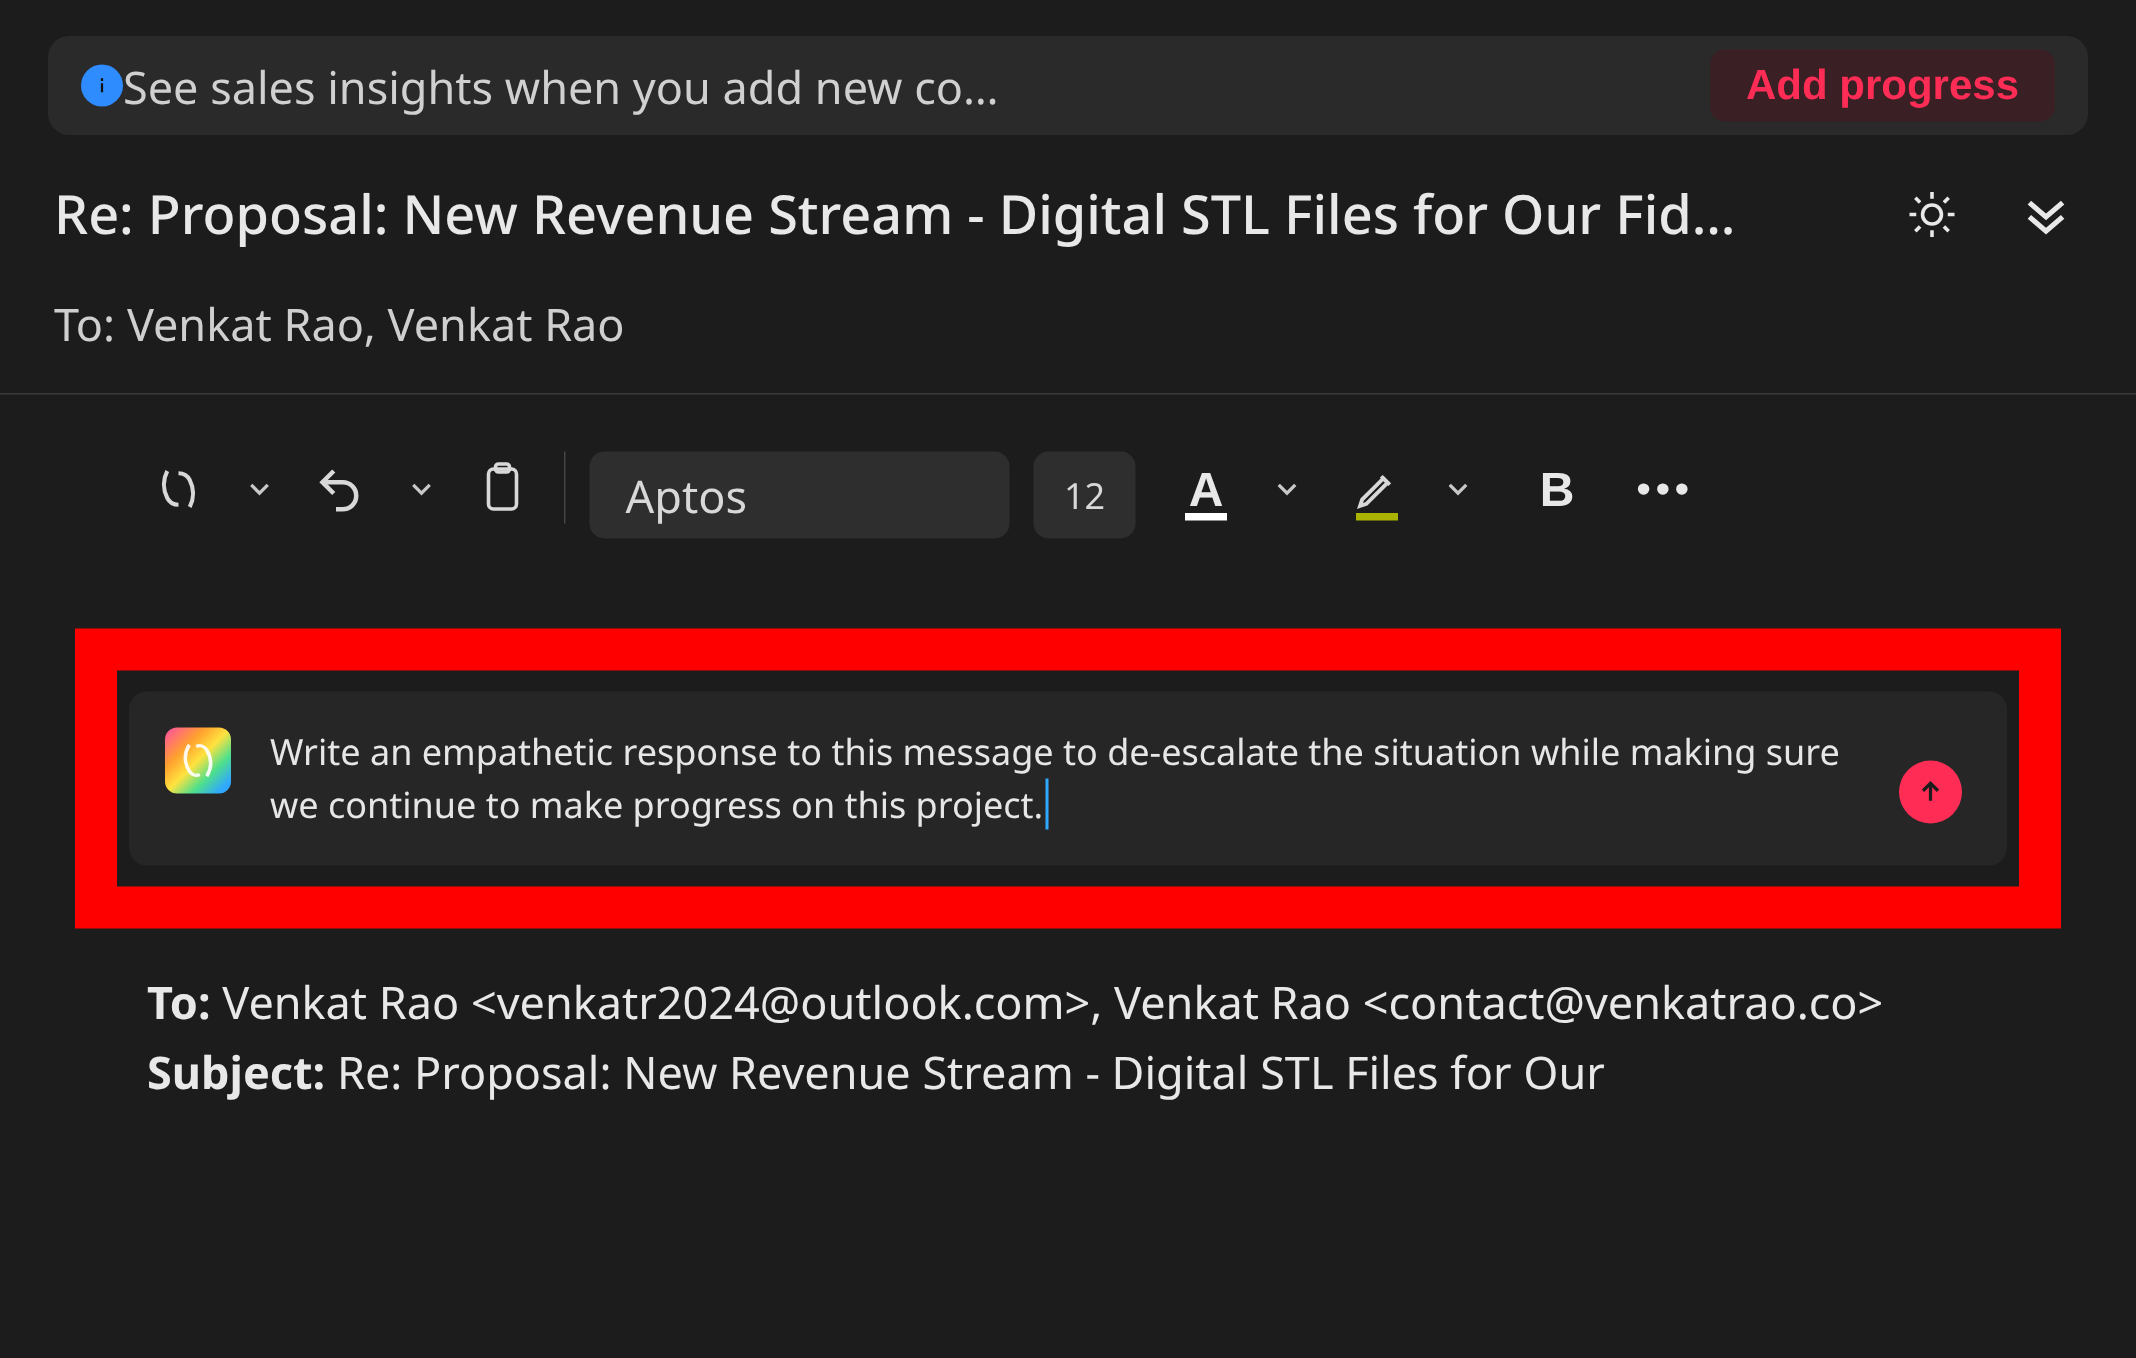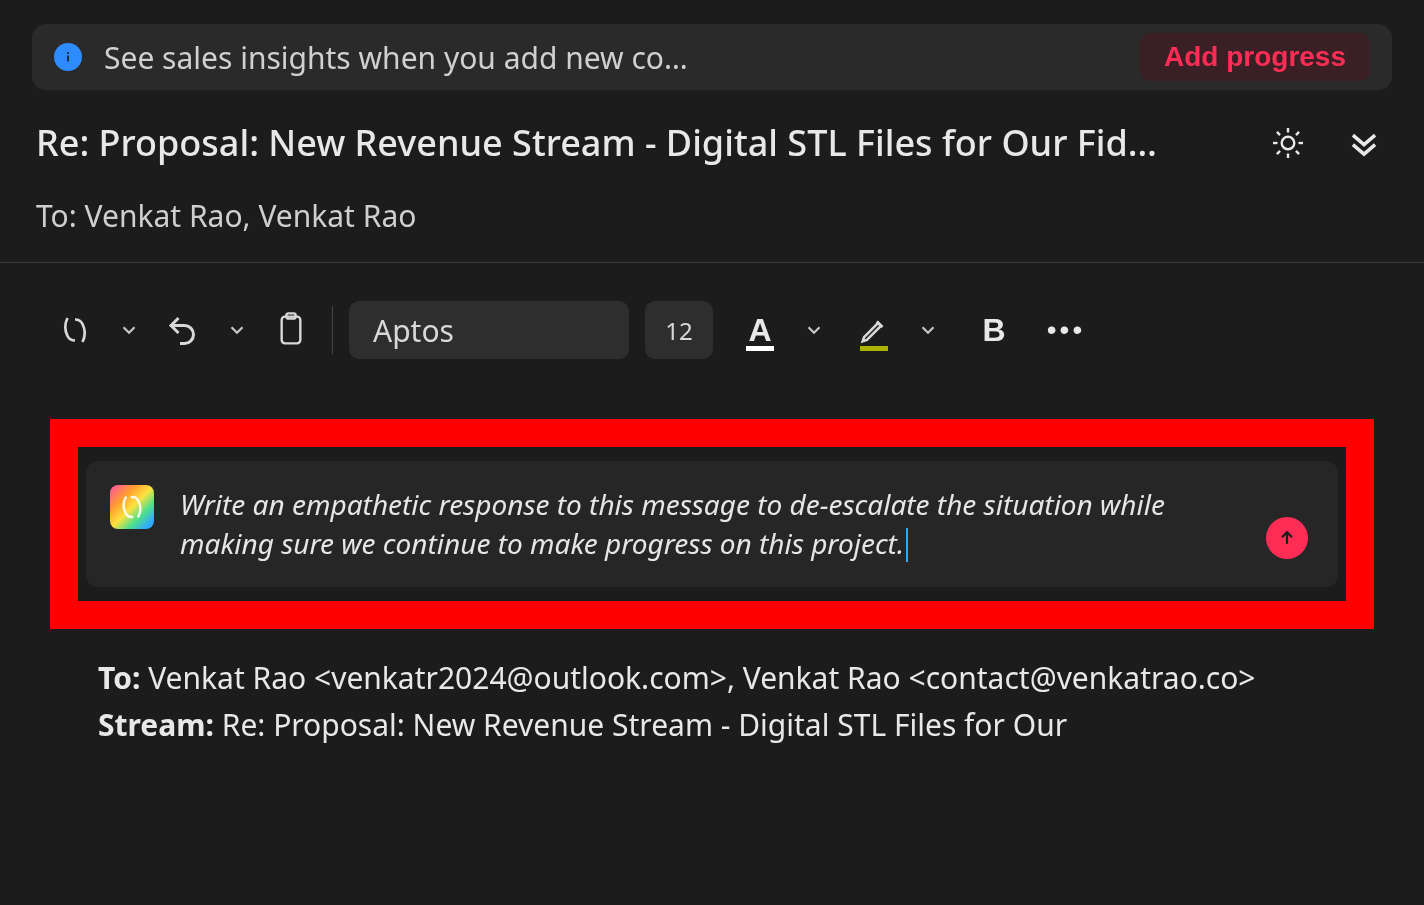--- a/index.html
+++ b/index.html
@@ -20,7 +20,6 @@
     display: flex;
     align-items: center;
     padding: 0 22px;
-    gap: 22px;
   }
   .info-icon {
     width: 28px; height: 28px; border-radius: 50%;

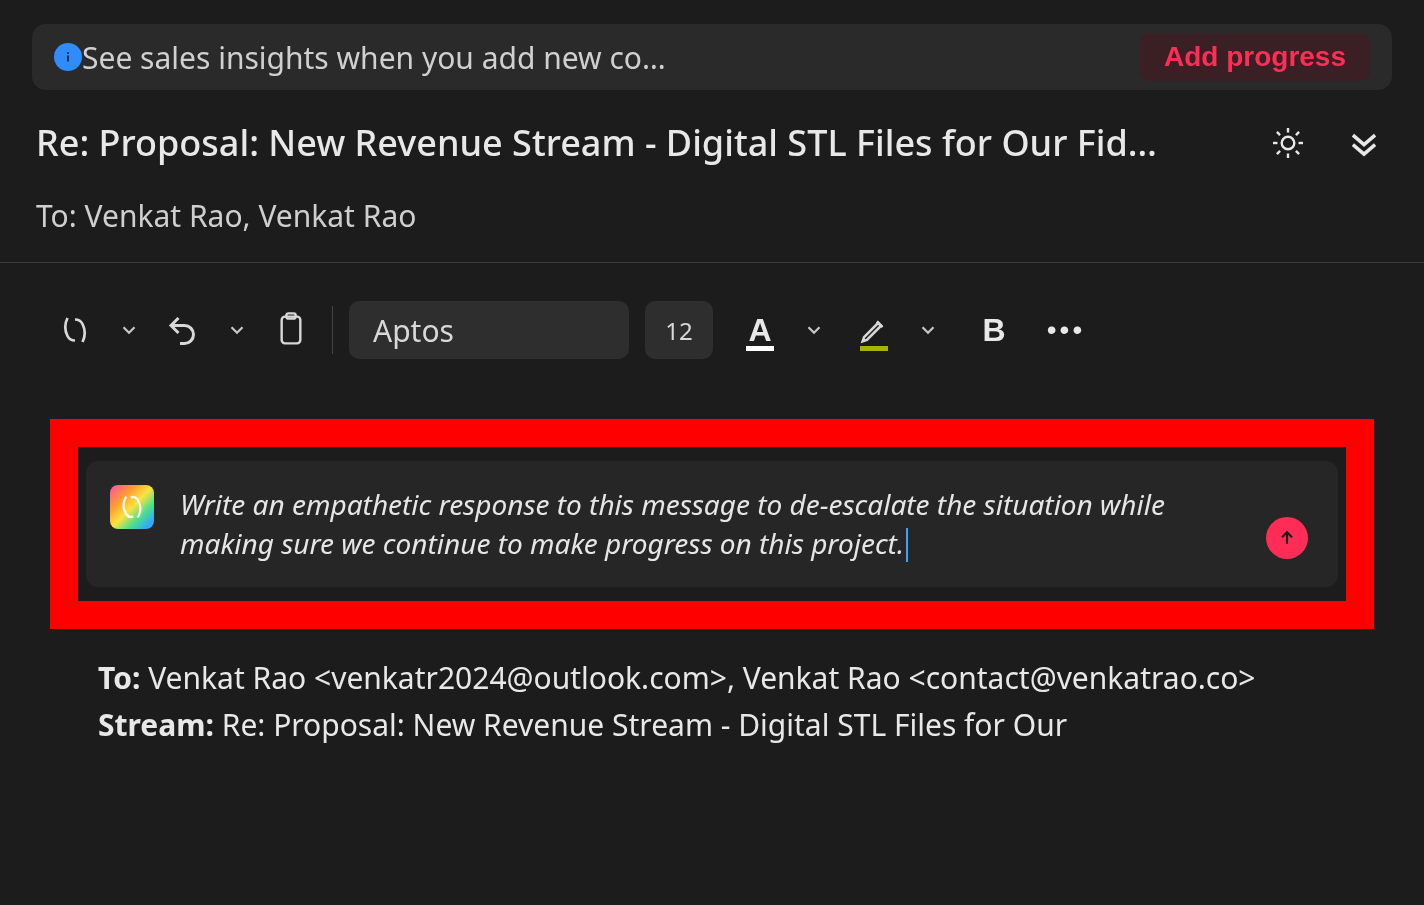--- a/index.html
+++ b/index.html
@@ -85,9 +85,10 @@
   }
   .toolbar {
     display: flex;
-    align-items: center;
+    align-items: flex-start;
     gap: 4px;
     padding: 38px 50px 30px 50px;
+    margin-left: 44px;
   }
   .tb-btn {
     width: 50px; height: 50px;

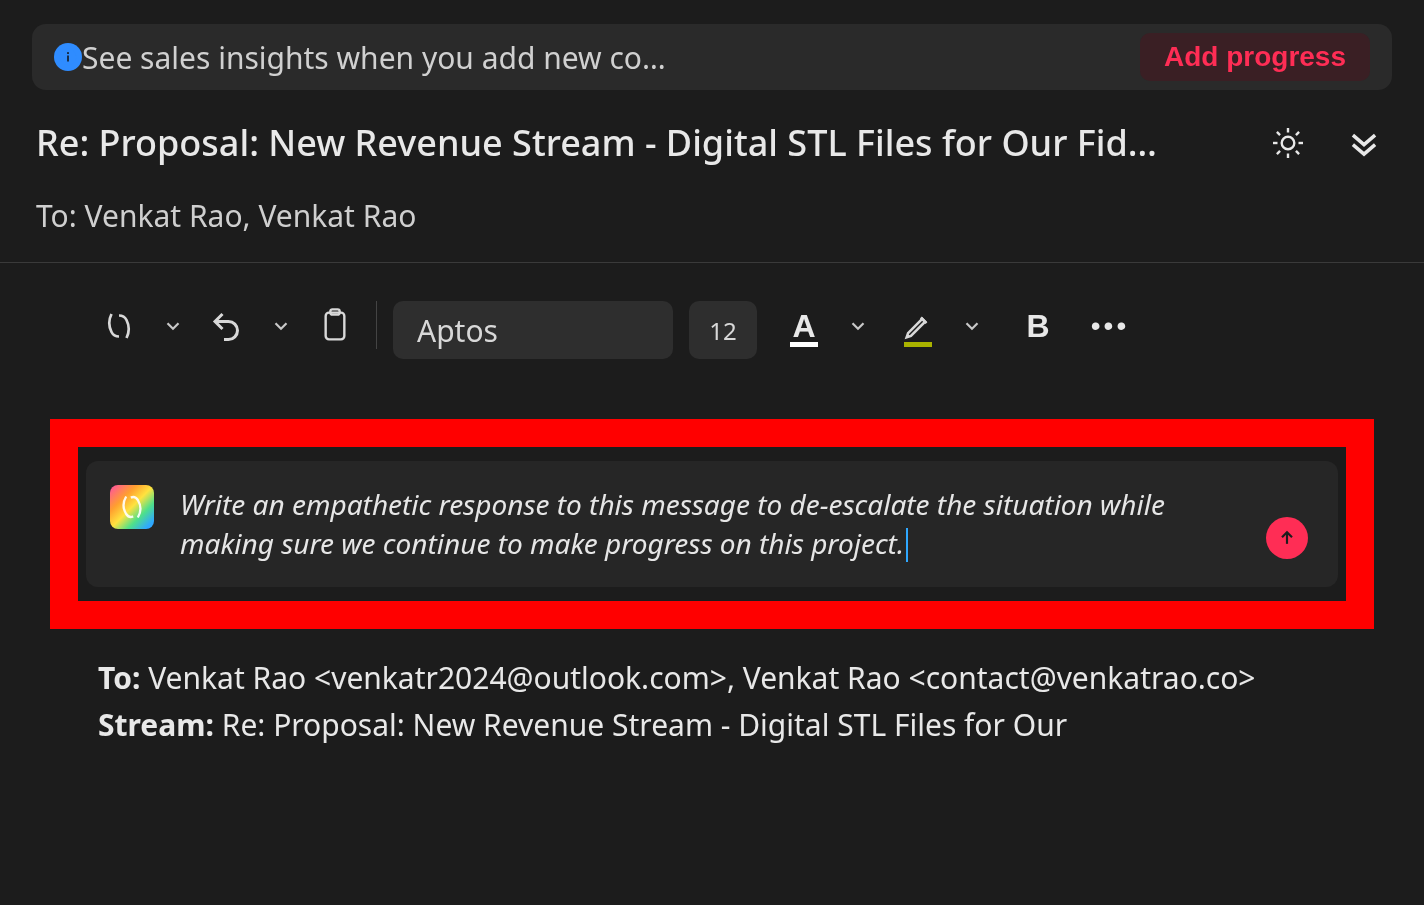--- a/index.html
+++ b/index.html
@@ -158,10 +158,9 @@
   }
   .copilot-text {
     flex: 1 1 auto;
-    font-size: 28px;
+    font-size: 24px;
     line-height: 1.4;
     color: #e6e6e6;
-    font-style: italic;
   }
   .caret { display:inline-block; width:2px; height:34px; background:#2fa8ff; vertical-align:text-bottom; margin-left:2px;}
   .send-copilot {

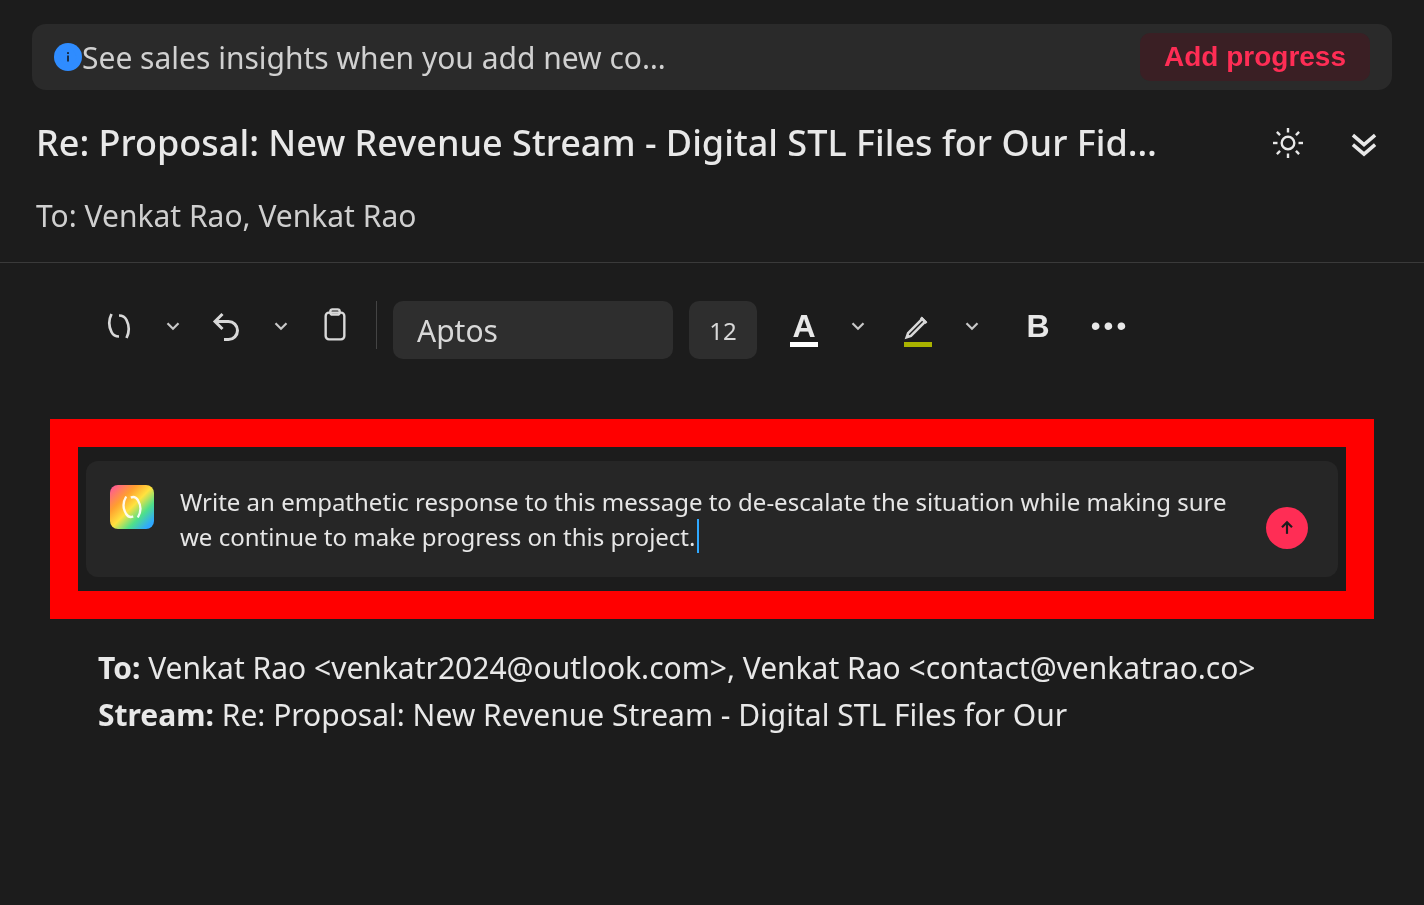--- a/index.html
+++ b/index.html
@@ -320,7 +320,7 @@
     <span>Venkat Rao &lt;venkatr2024@outlook.com&gt;, Venkat Rao &lt;contact@venkatrao.co&gt;</span>
   </div>
   <div>
-    <b>Stream:</b>
+    <b>Subject:</b>
     <span> </span>
     <span>Re: Proposal: New Revenue Stream - Digital STL Files for Our</span>
   </div>

